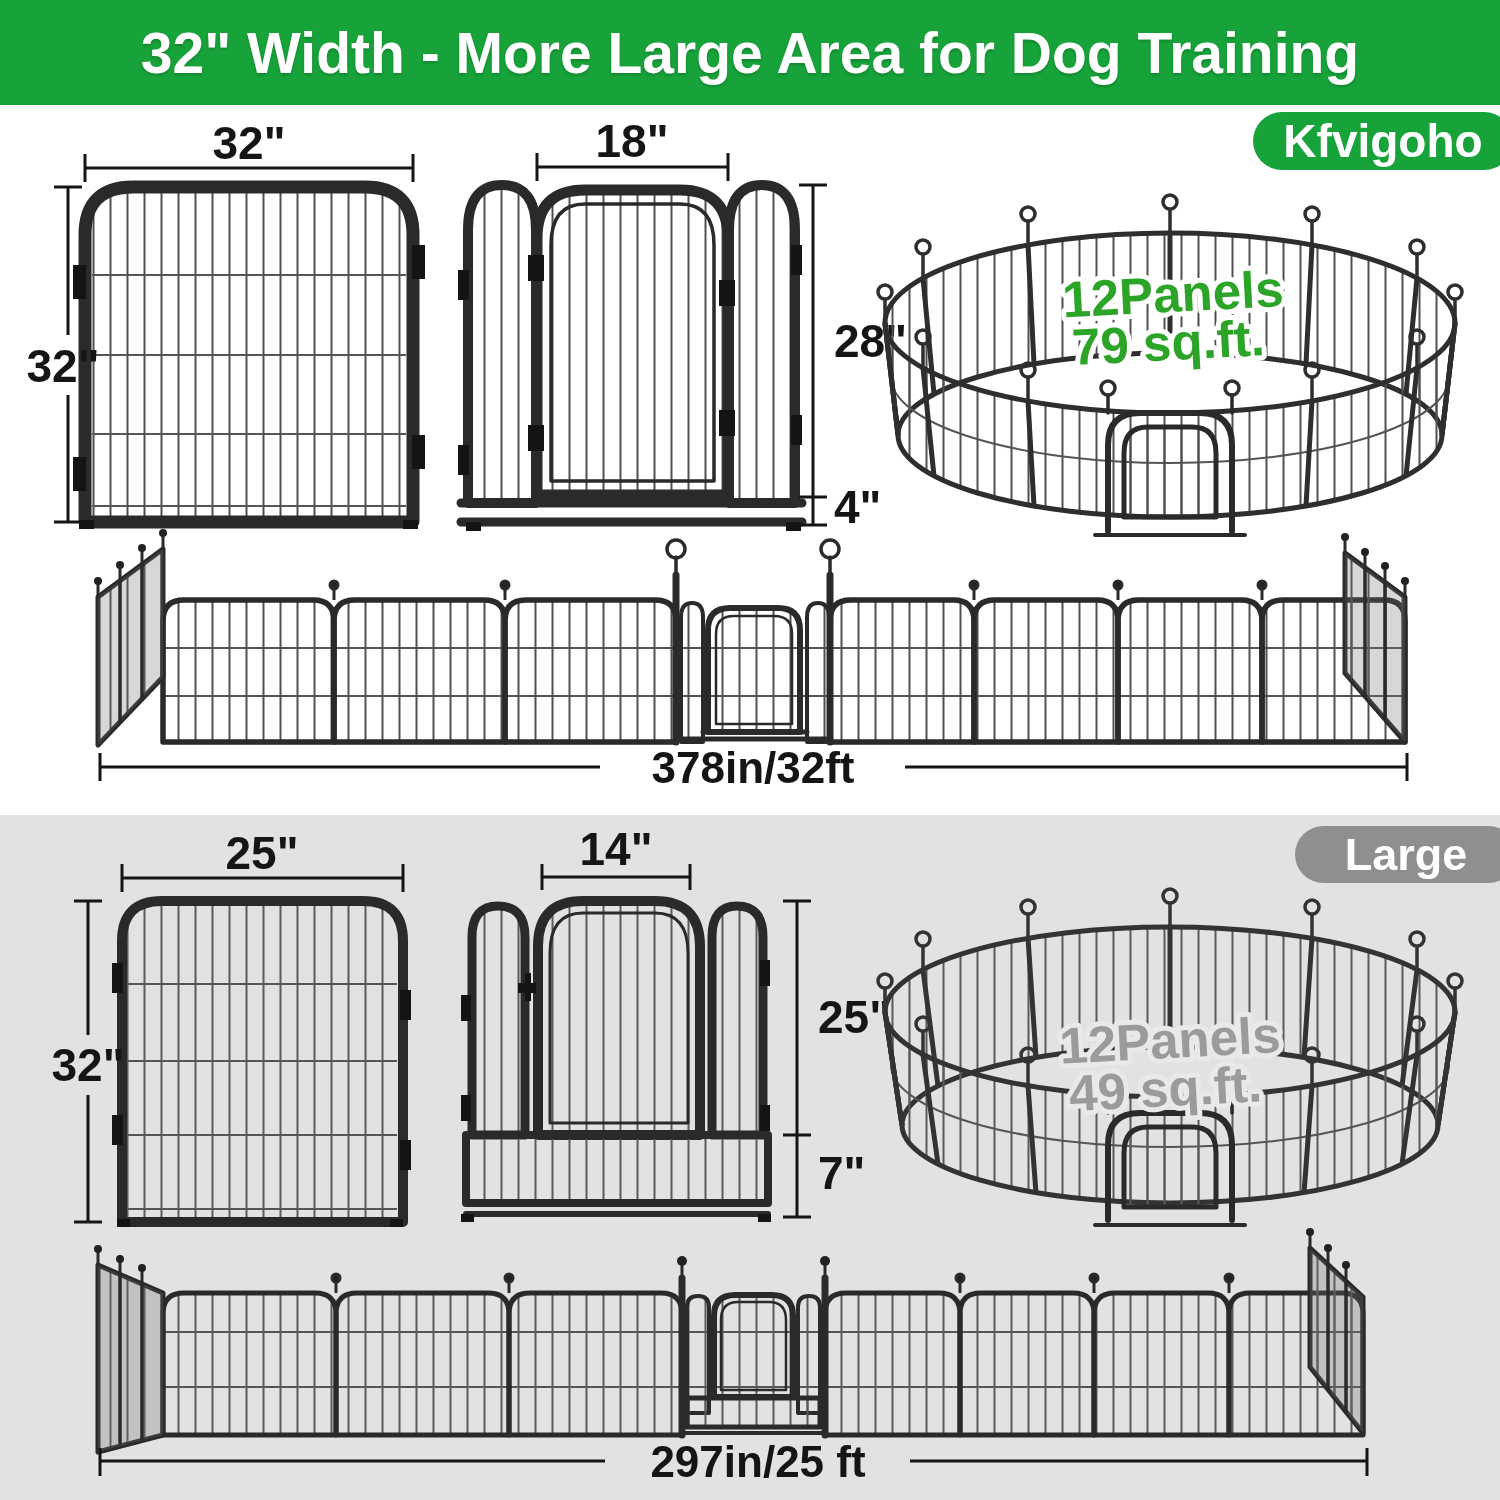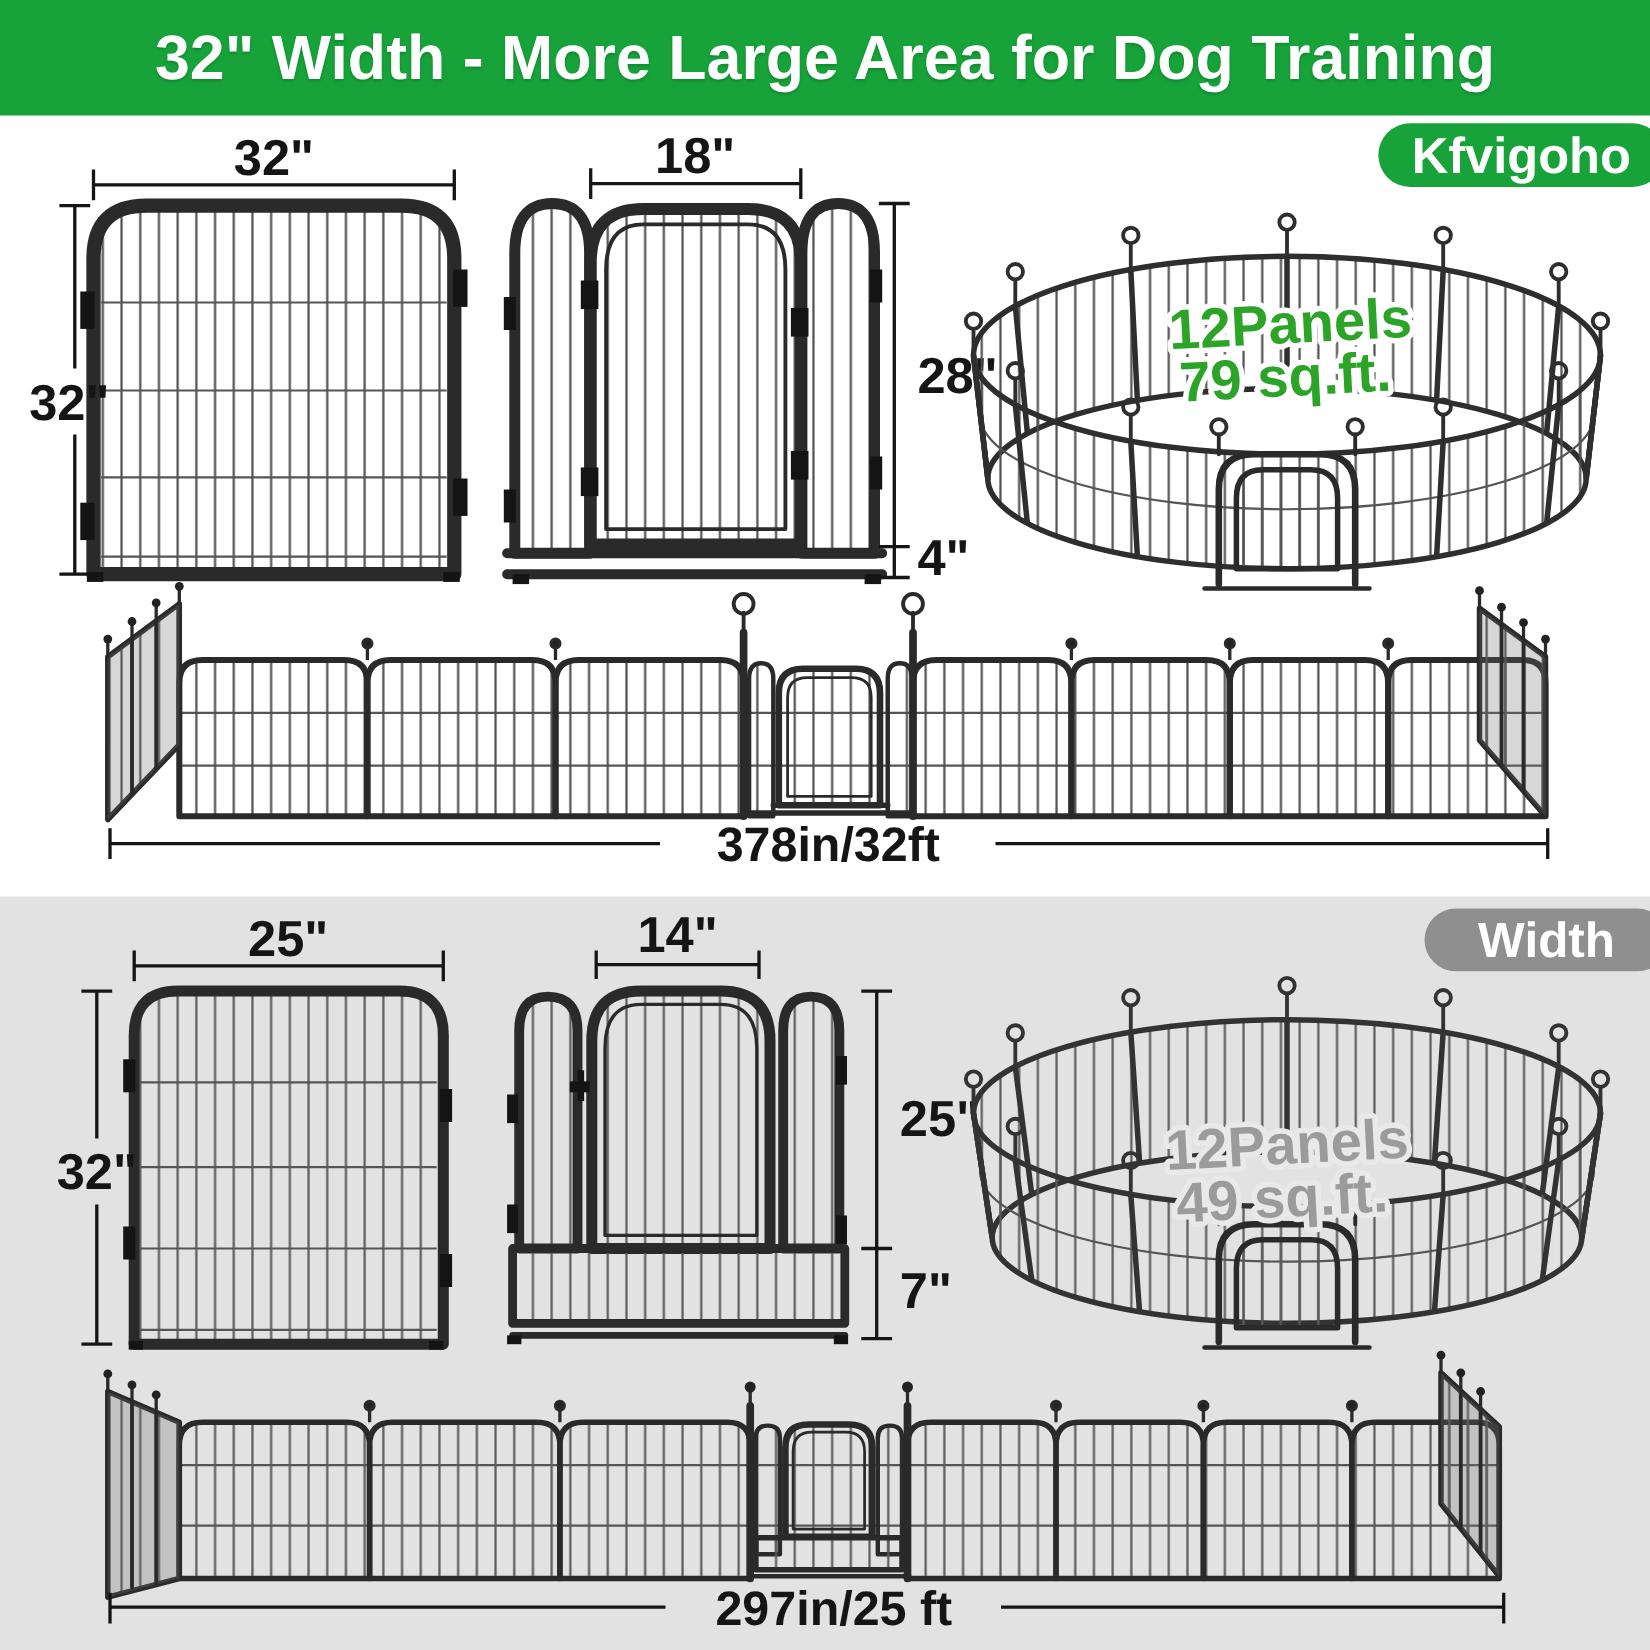--- a/index.html
+++ b/index.html
@@ -43,7 +43,7 @@
 
 <div class="others-bg"></div>
 <div class="pill" id="others-badge">
-  <span>Width</span>
+  <span>Large</span>
 </div>
 
 <svg id="svg-ours" width="1500" height="710" viewBox="0 0 1500 710">

